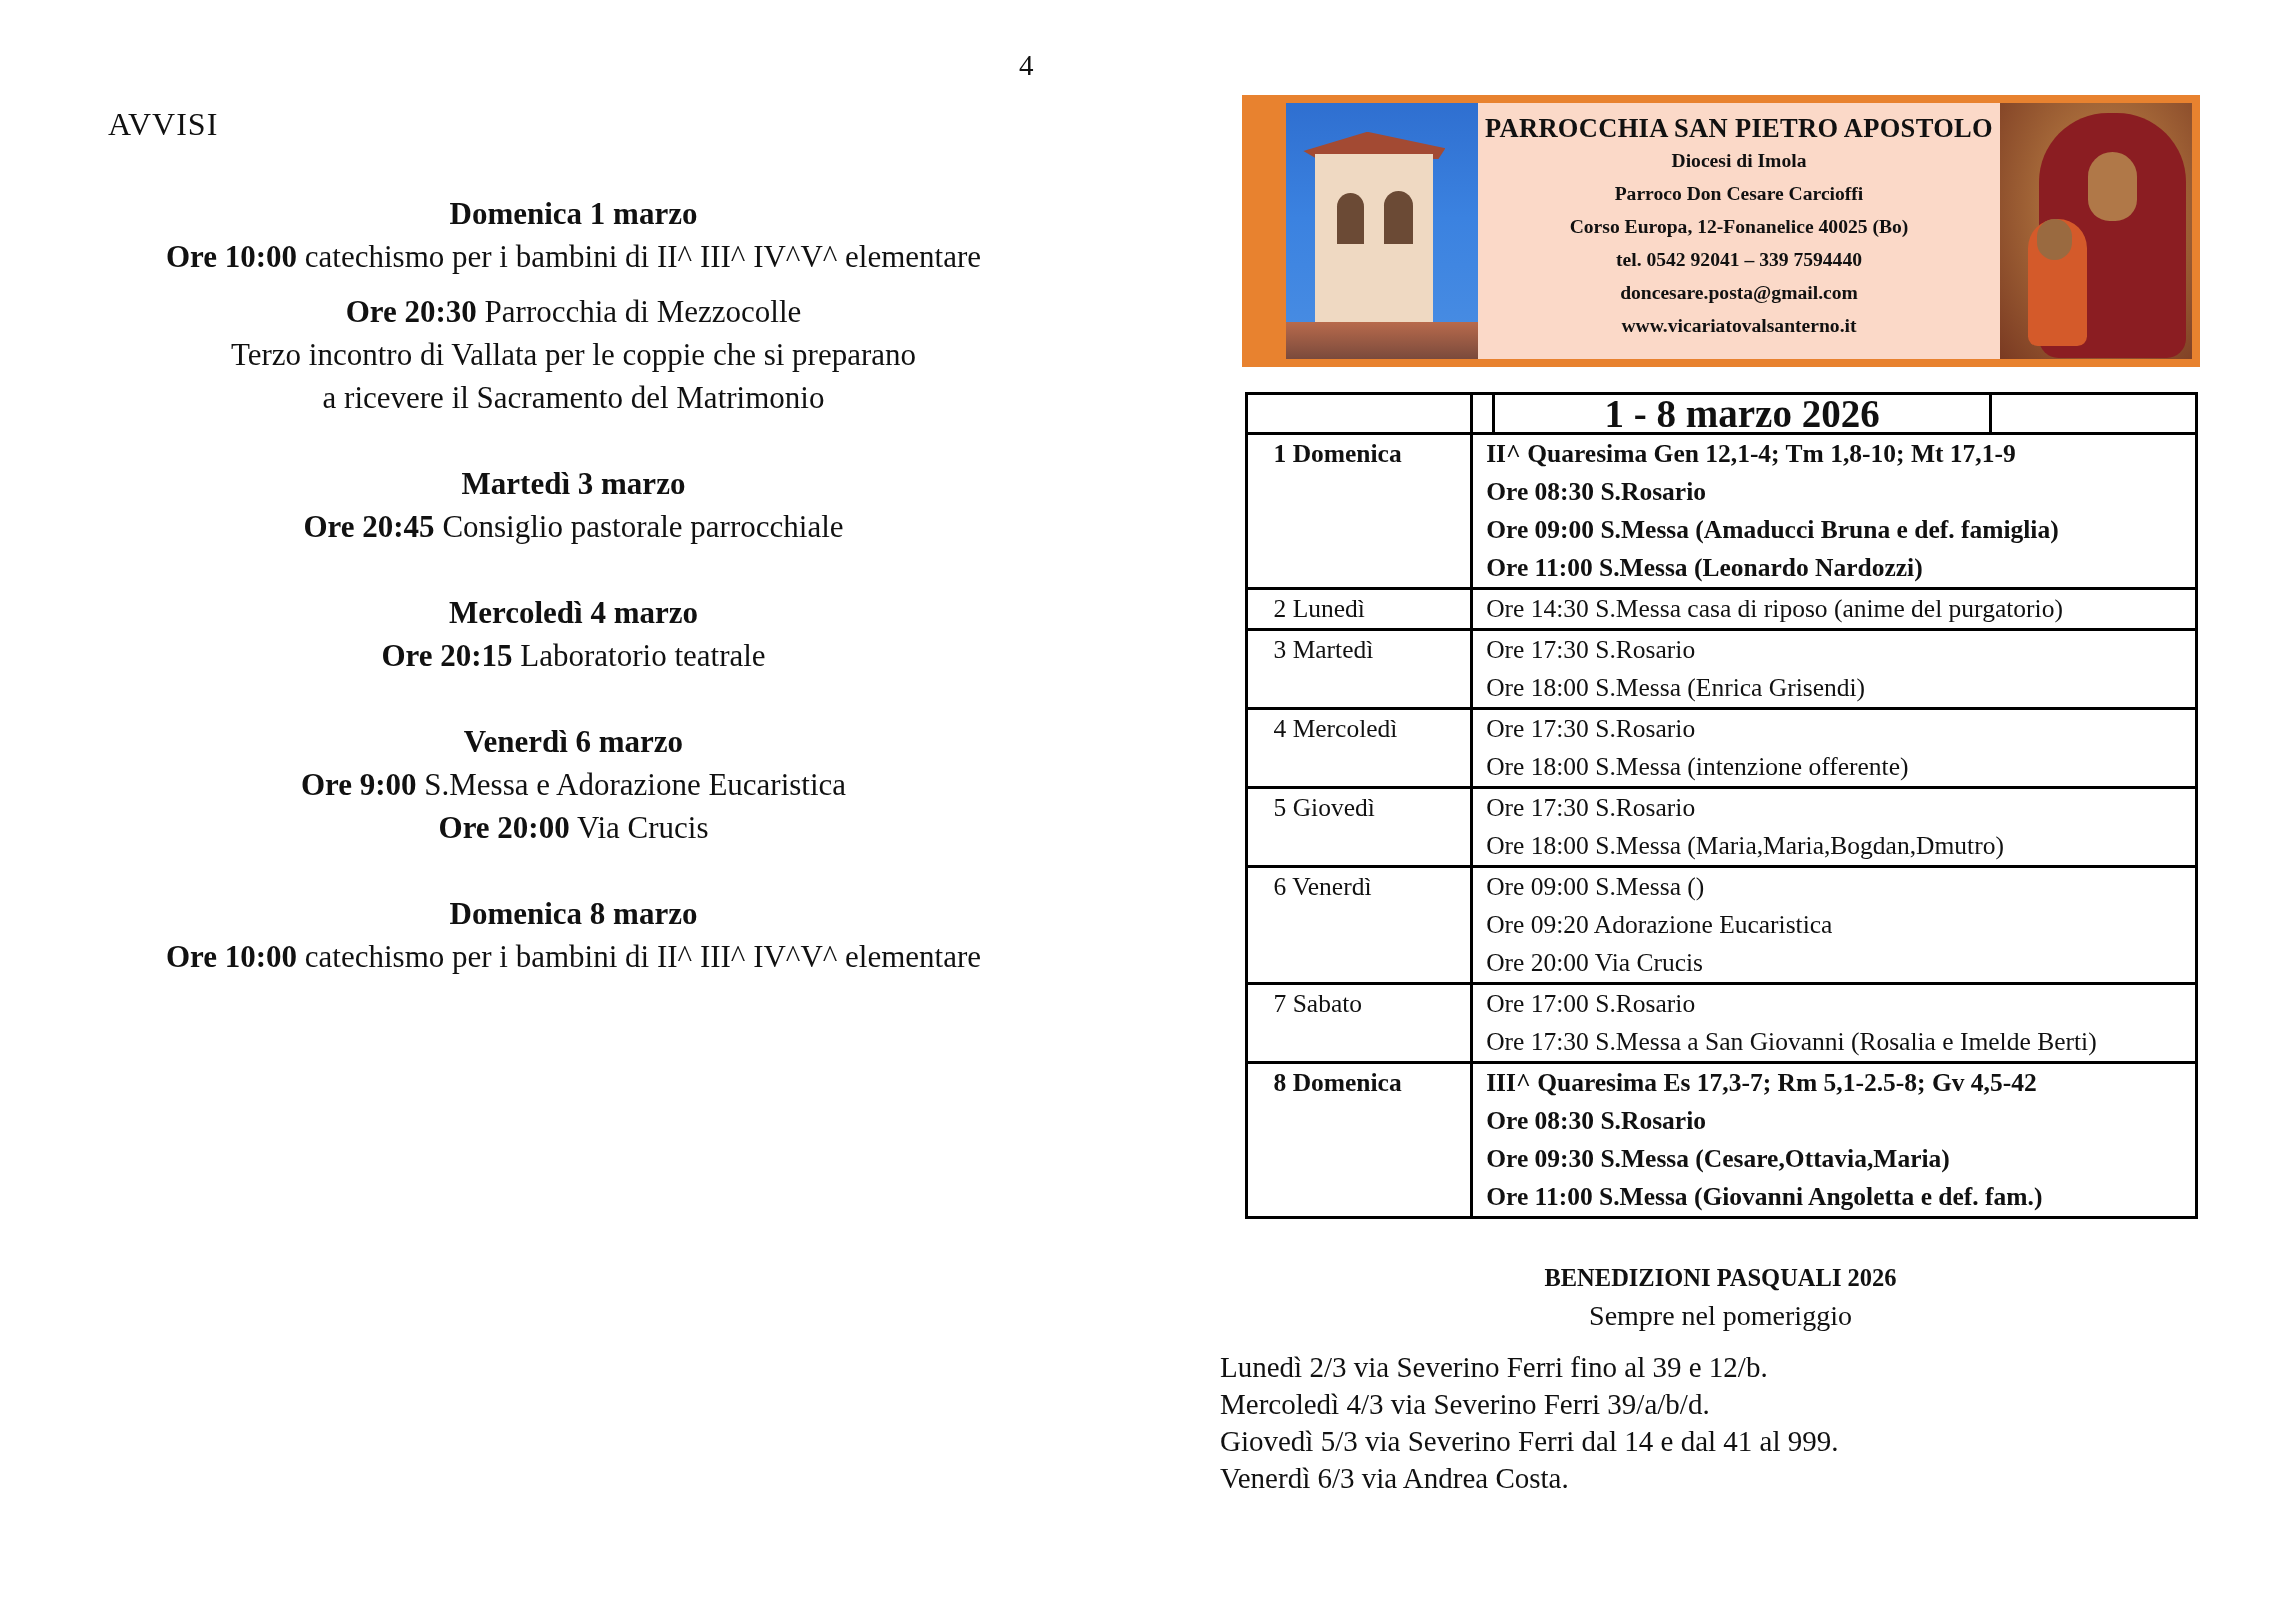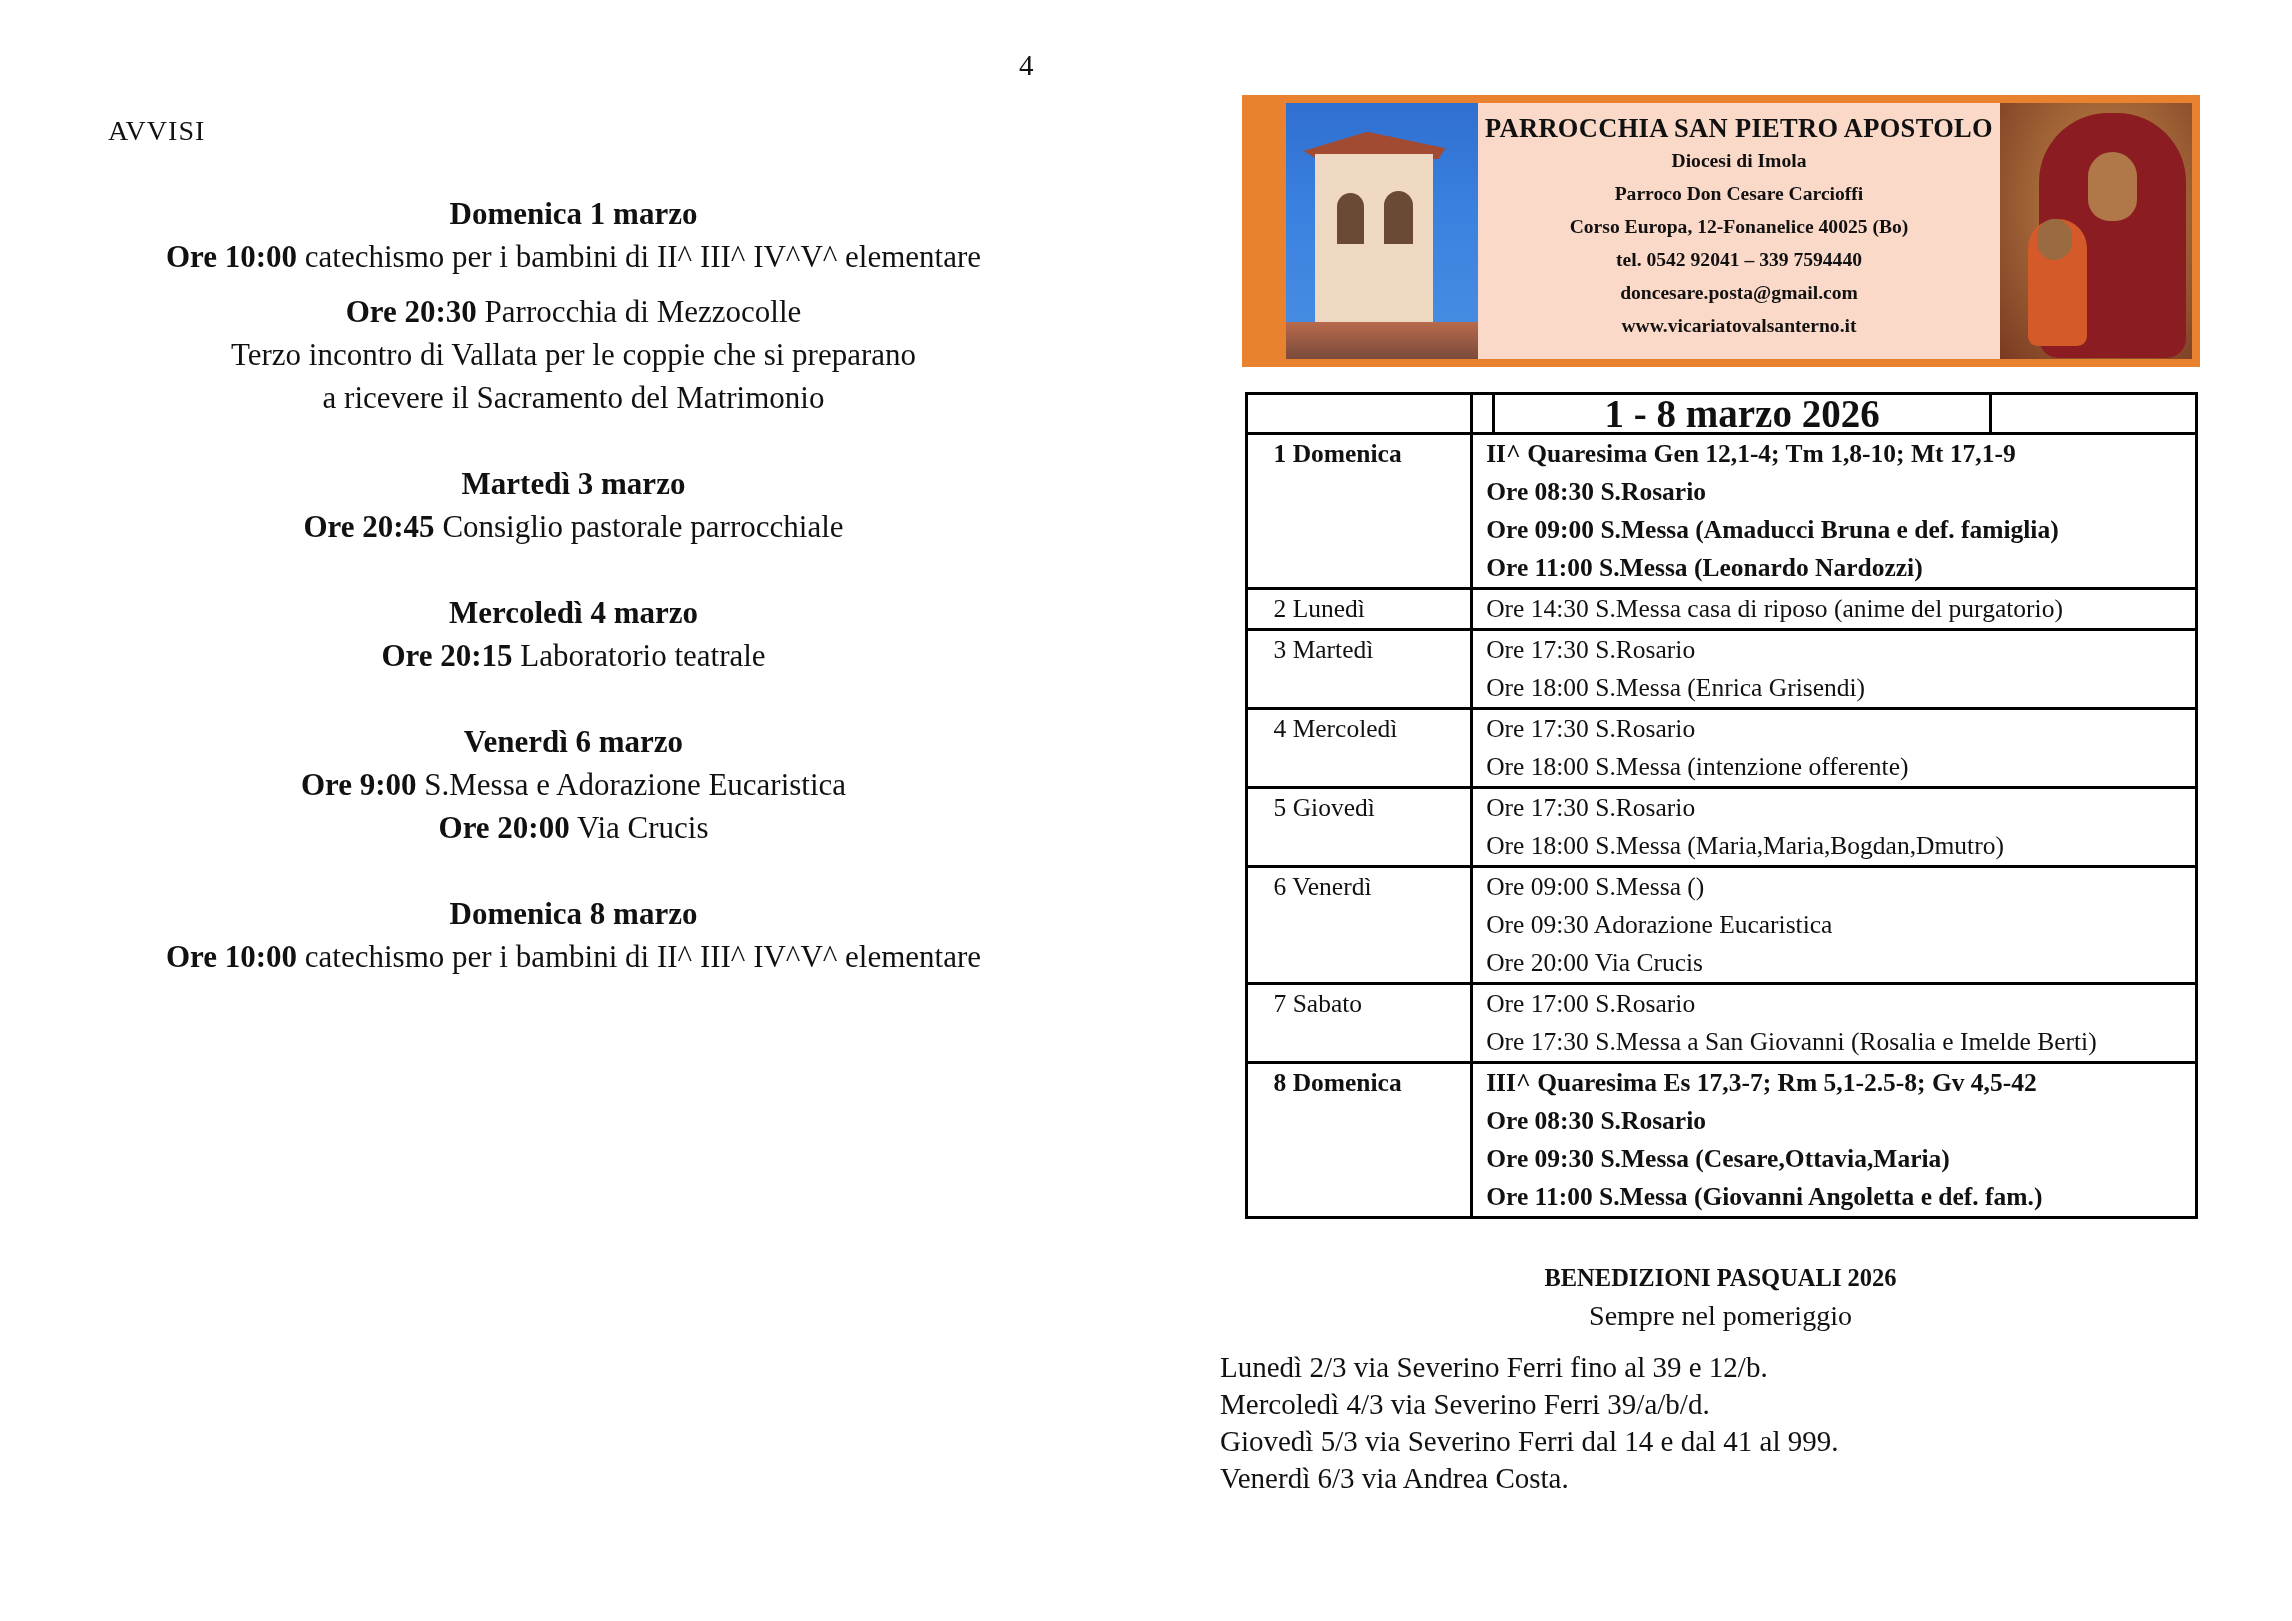--- a/index.html
+++ b/index.html
@@ -7,7 +7,7 @@
          font-family:"Liberation Serif", "DejaVu Serif", serif; color:#111; }
   .abs { position:absolute; }
   .page-num { left:1019px; top:49px; font-size:29px; }
-  .avvisi-title { left:108px; top:115px; font-size:28px; letter-spacing:1px; }
+  .avvisi-title { left:108px; top:106px; font-size:32px; letter-spacing:1px; }
   .avvisi { left:98px; top:192px; width:951px; text-align:center; font-size:31px; line-height:43px; }
   .avvisi .day { font-weight:bold; }
   .avvisi .block { margin-bottom:43px; }

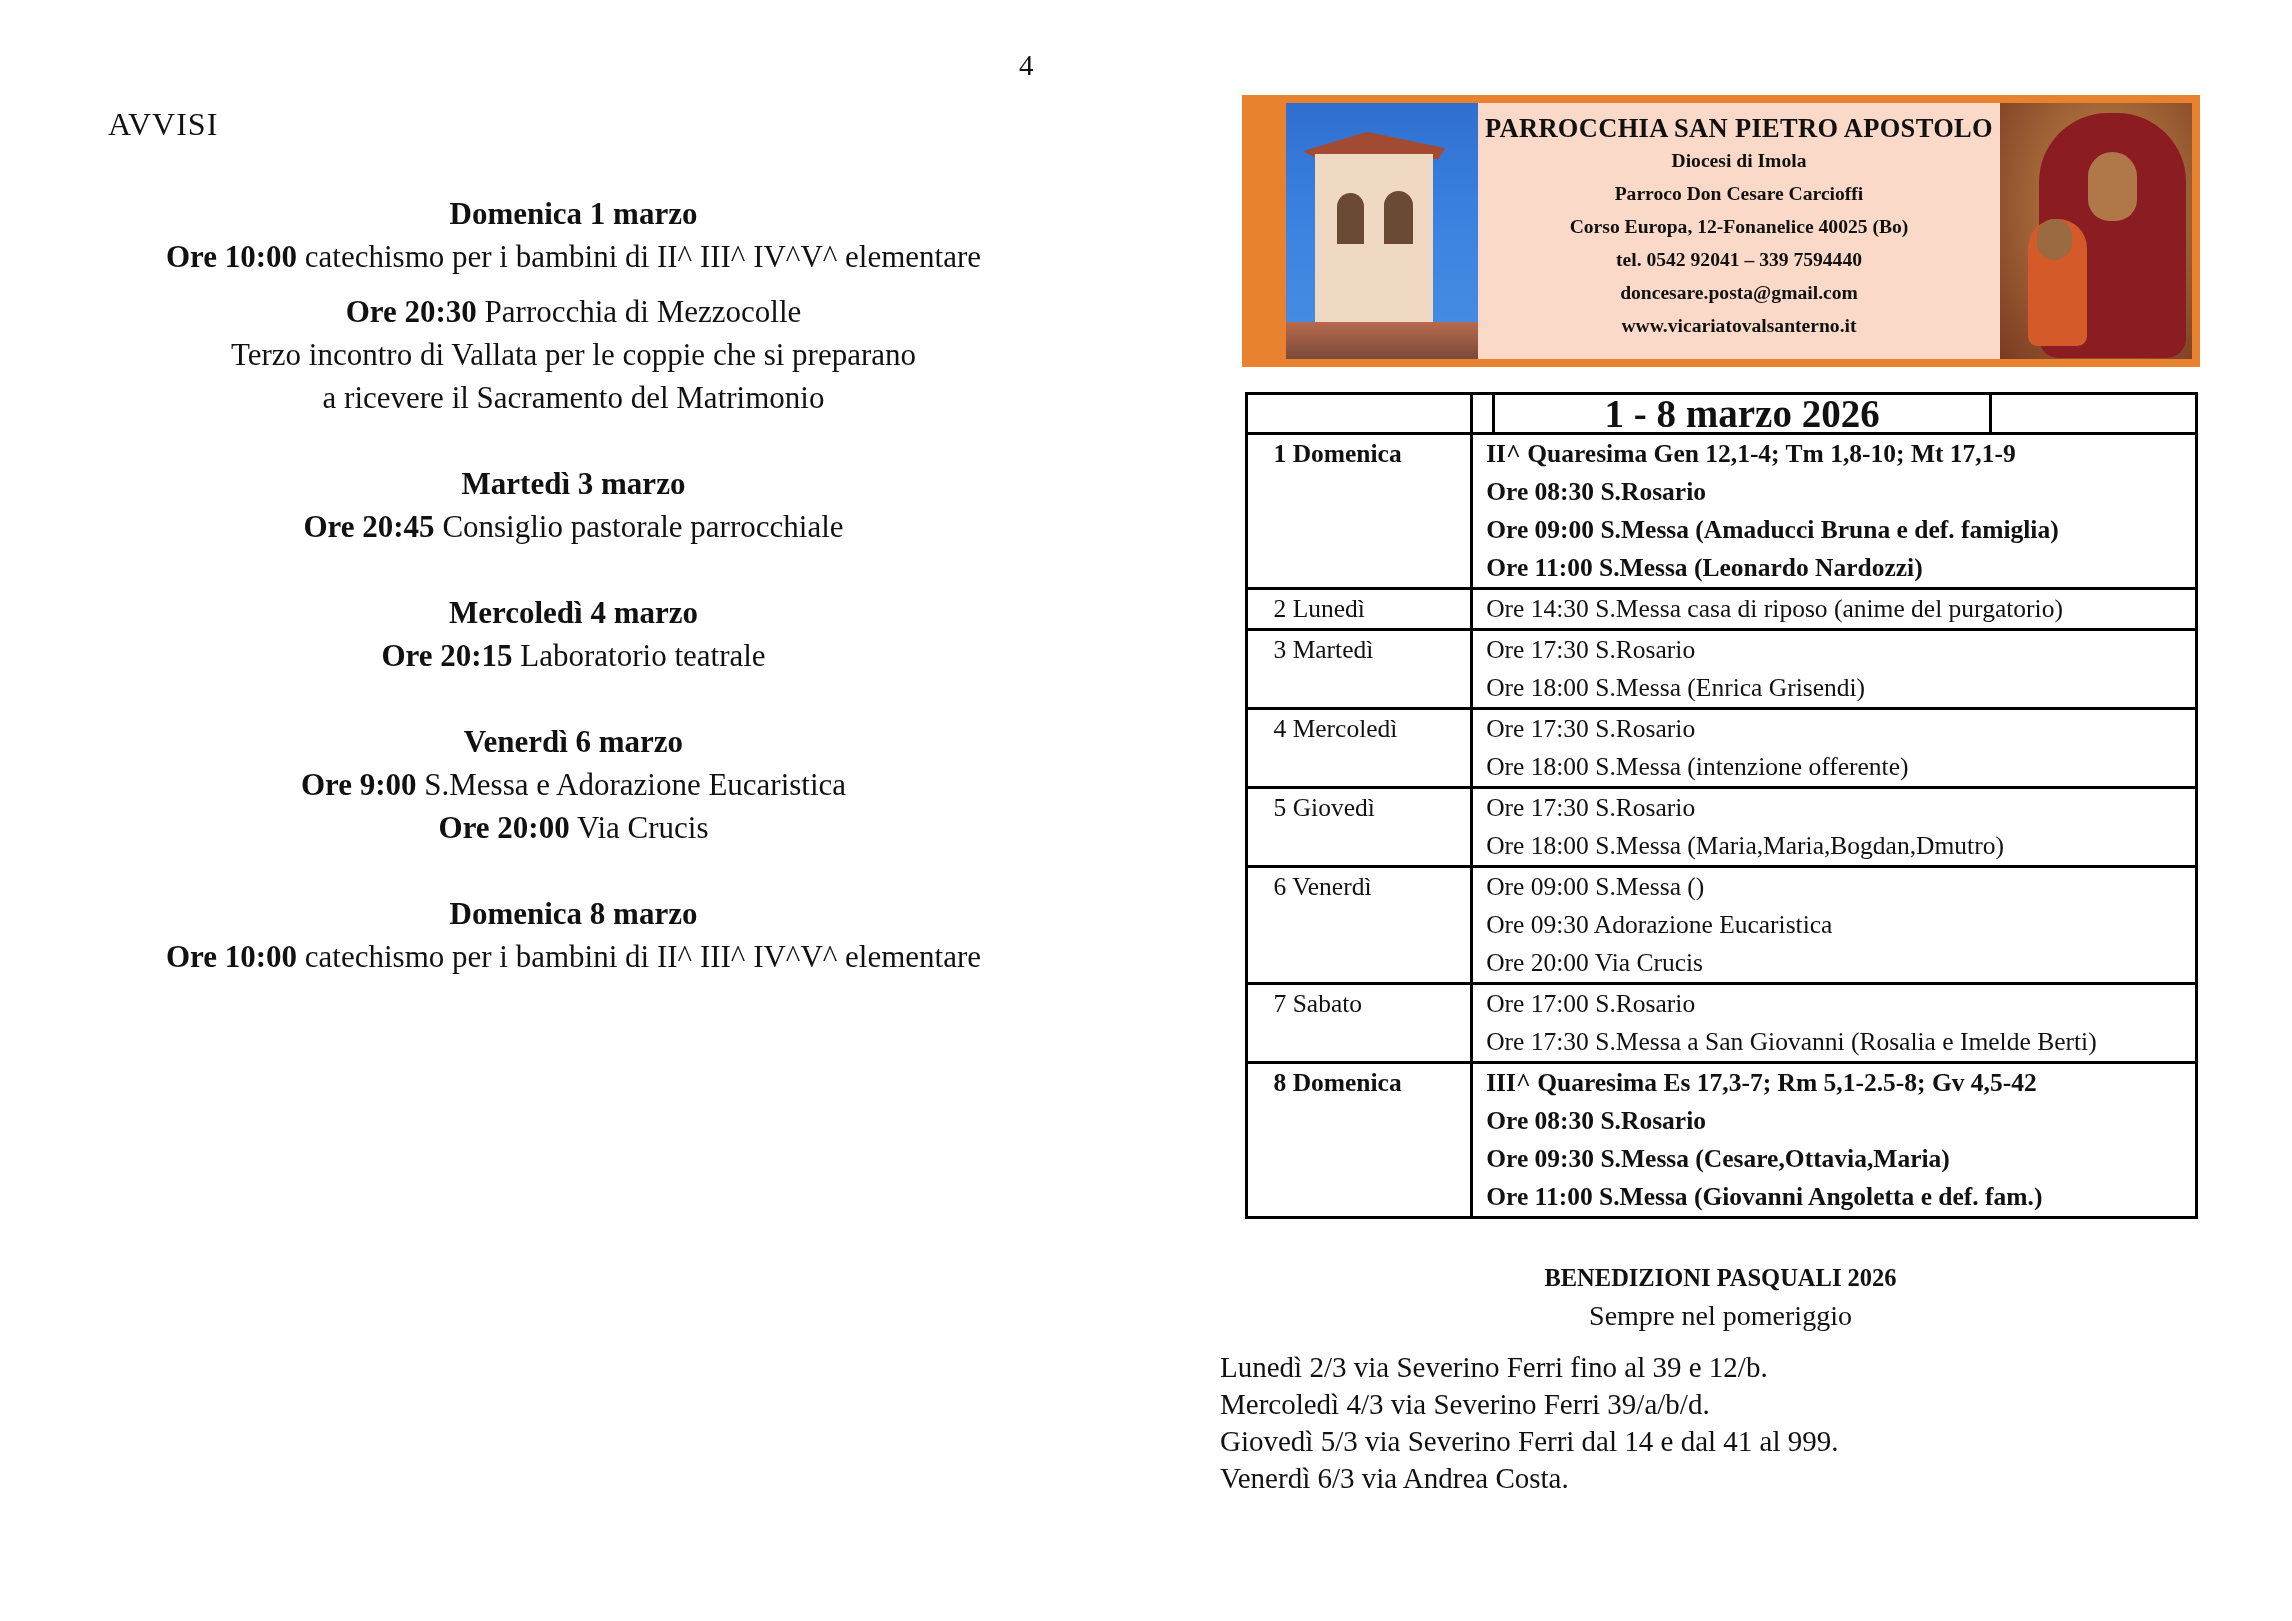--- a/index.html
+++ b/index.html
@@ -163,7 +163,7 @@
         <td class="day-cell">6 Venerdì</td>
         <td class="ev-cell">
           <span class="ev-line">Ore 09:00 S.Messa ()</span>
-          <span class="ev-line">Ore 09:30 Adorazione Eucaristica</span>
+          <span class="ev-line">Ore 09:20 Adorazione Eucaristica</span>
           <span class="ev-line">Ore 20:00 Via Crucis</span>
         </td>
       </tr>

